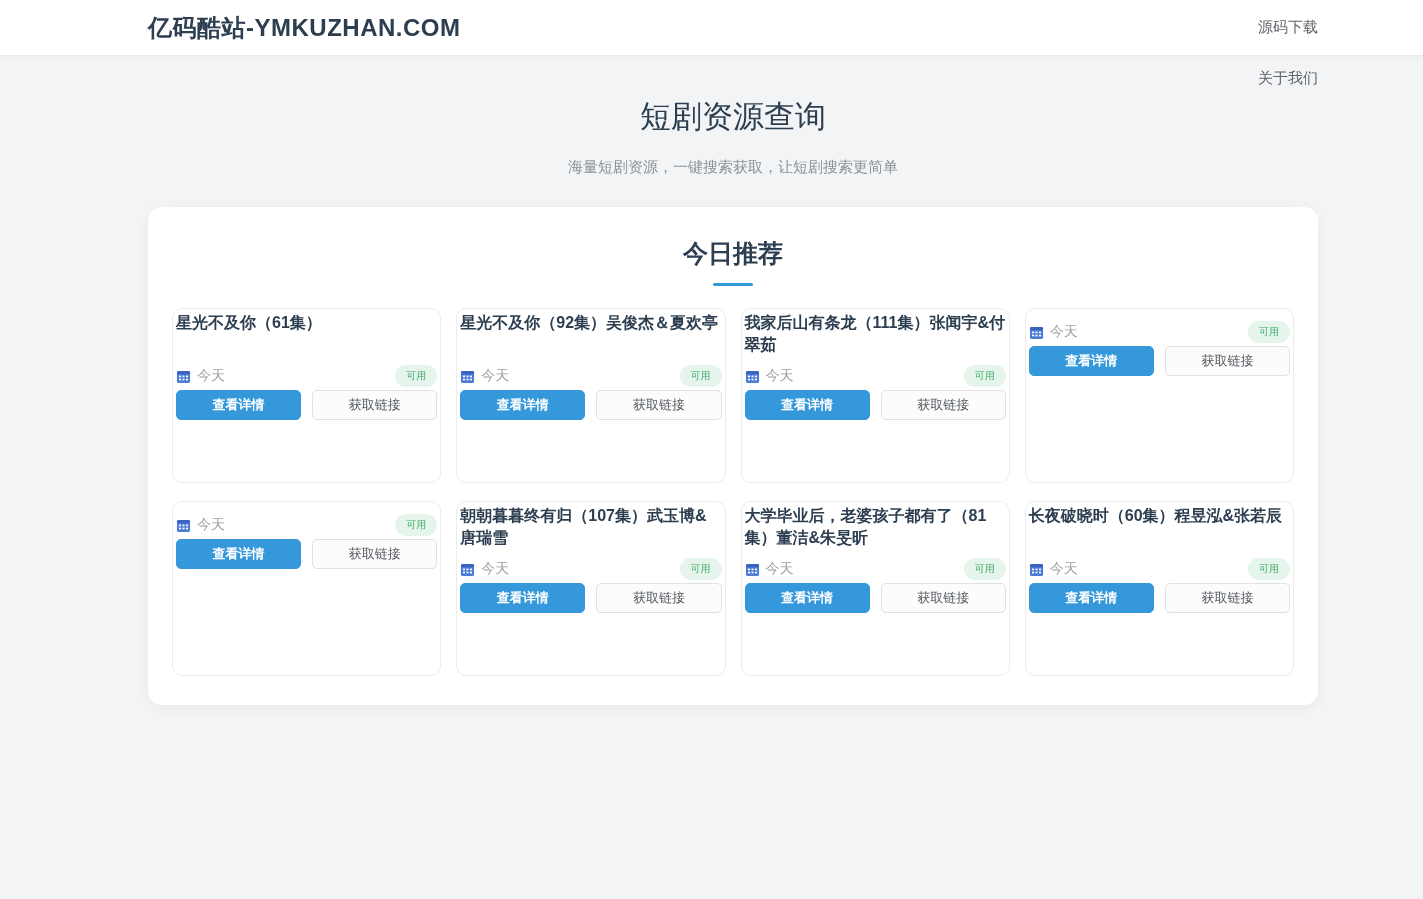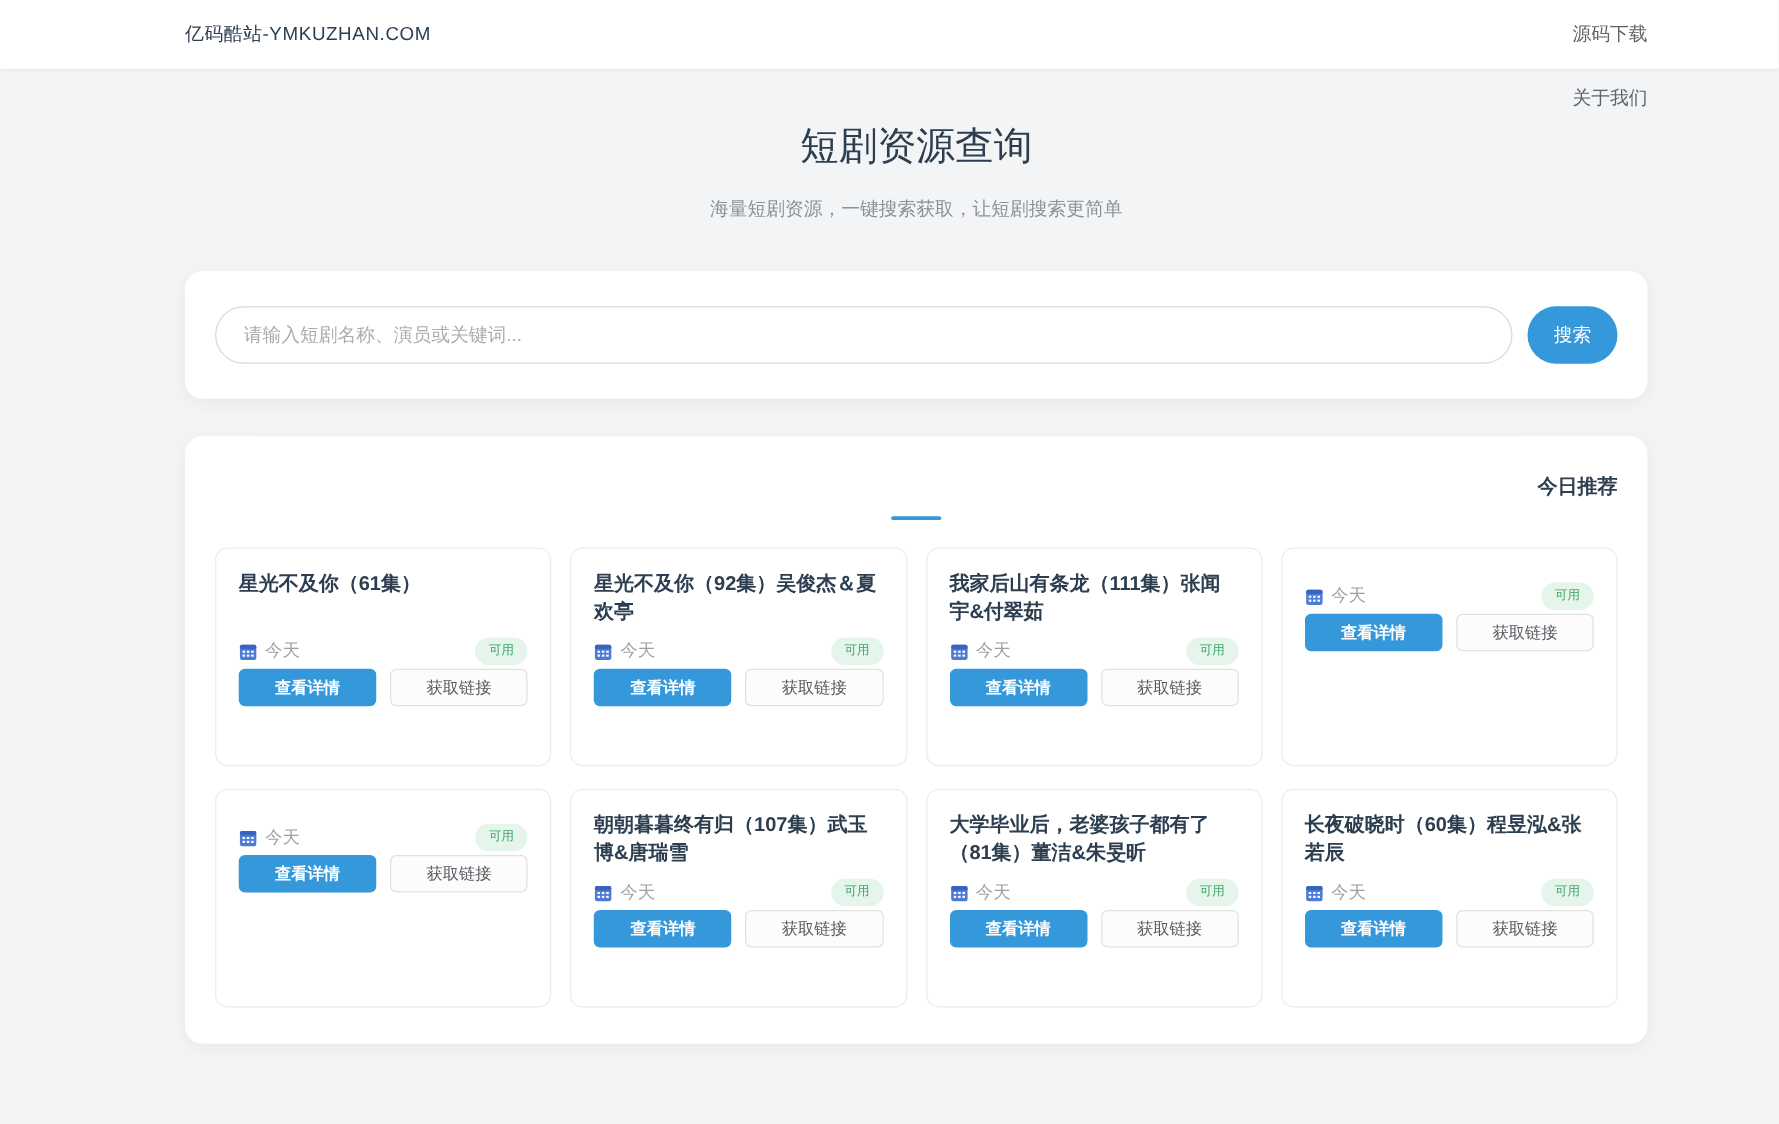--- a/index.html
+++ b/index.html
@@ -24,7 +24,7 @@
     display: flex; align-items: center; justify-content: space-between;
   }
   .logo {
-    font-size: 15px; font-weight: normal; color: #2c3e50; letter-spacing: 0.5px;
+    font-size: 24px; font-weight: bold; color: #2c3e50; letter-spacing: 0.5px;
   }
   .nav { display: flex; gap: 32px; flex-direction: column; }
   .nav a {

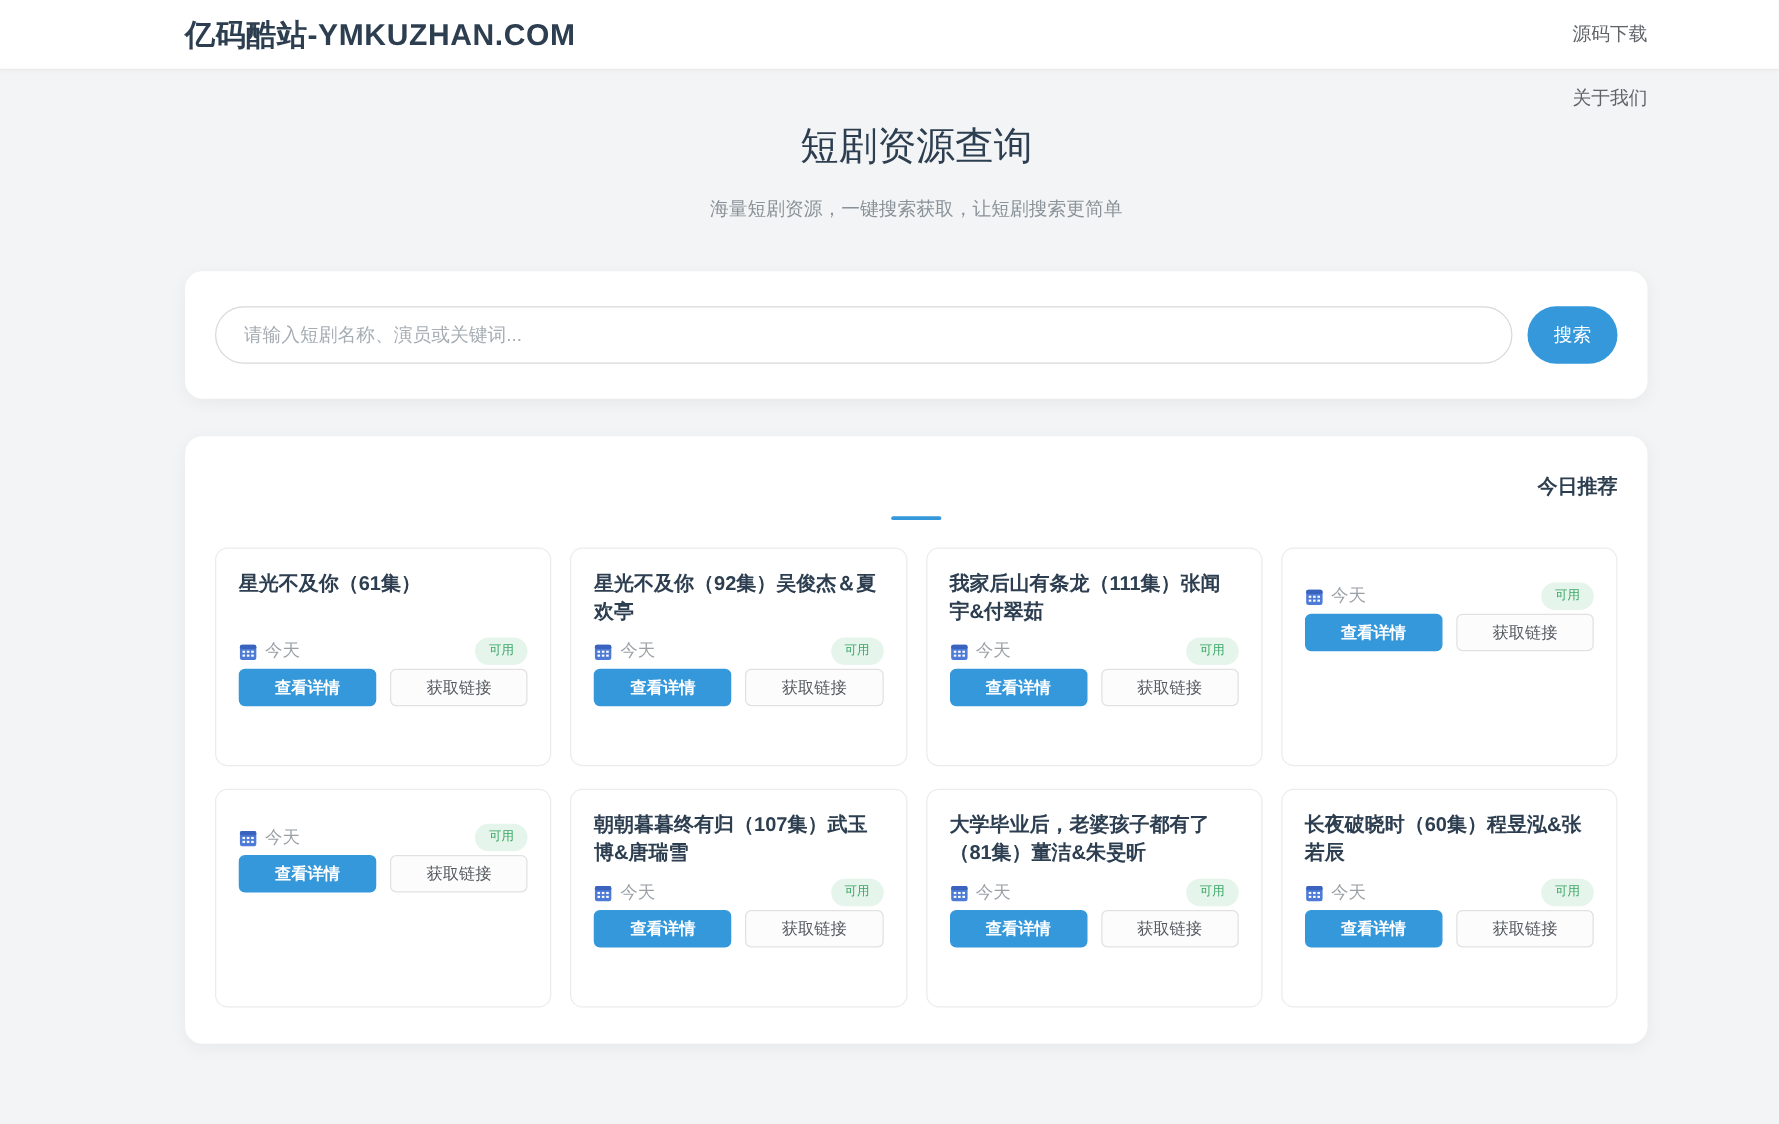--- a/index.html
+++ b/index.html
@@ -126,10 +126,6 @@
     <div class="hero-subtitle">海量短剧资源，一键搜索获取，让短剧搜索更简单</div>
   </div>
 
-  <div class="panel search-panel">
-    <input class="search-input" type="text" placeholder="请输入短剧名称、演员或关键词..." style="">
-    <button class="search-btn">搜索</button>
-  </div>
 
   <div class="panel recommend-panel">
     <div class="section-title">今日推荐</div>

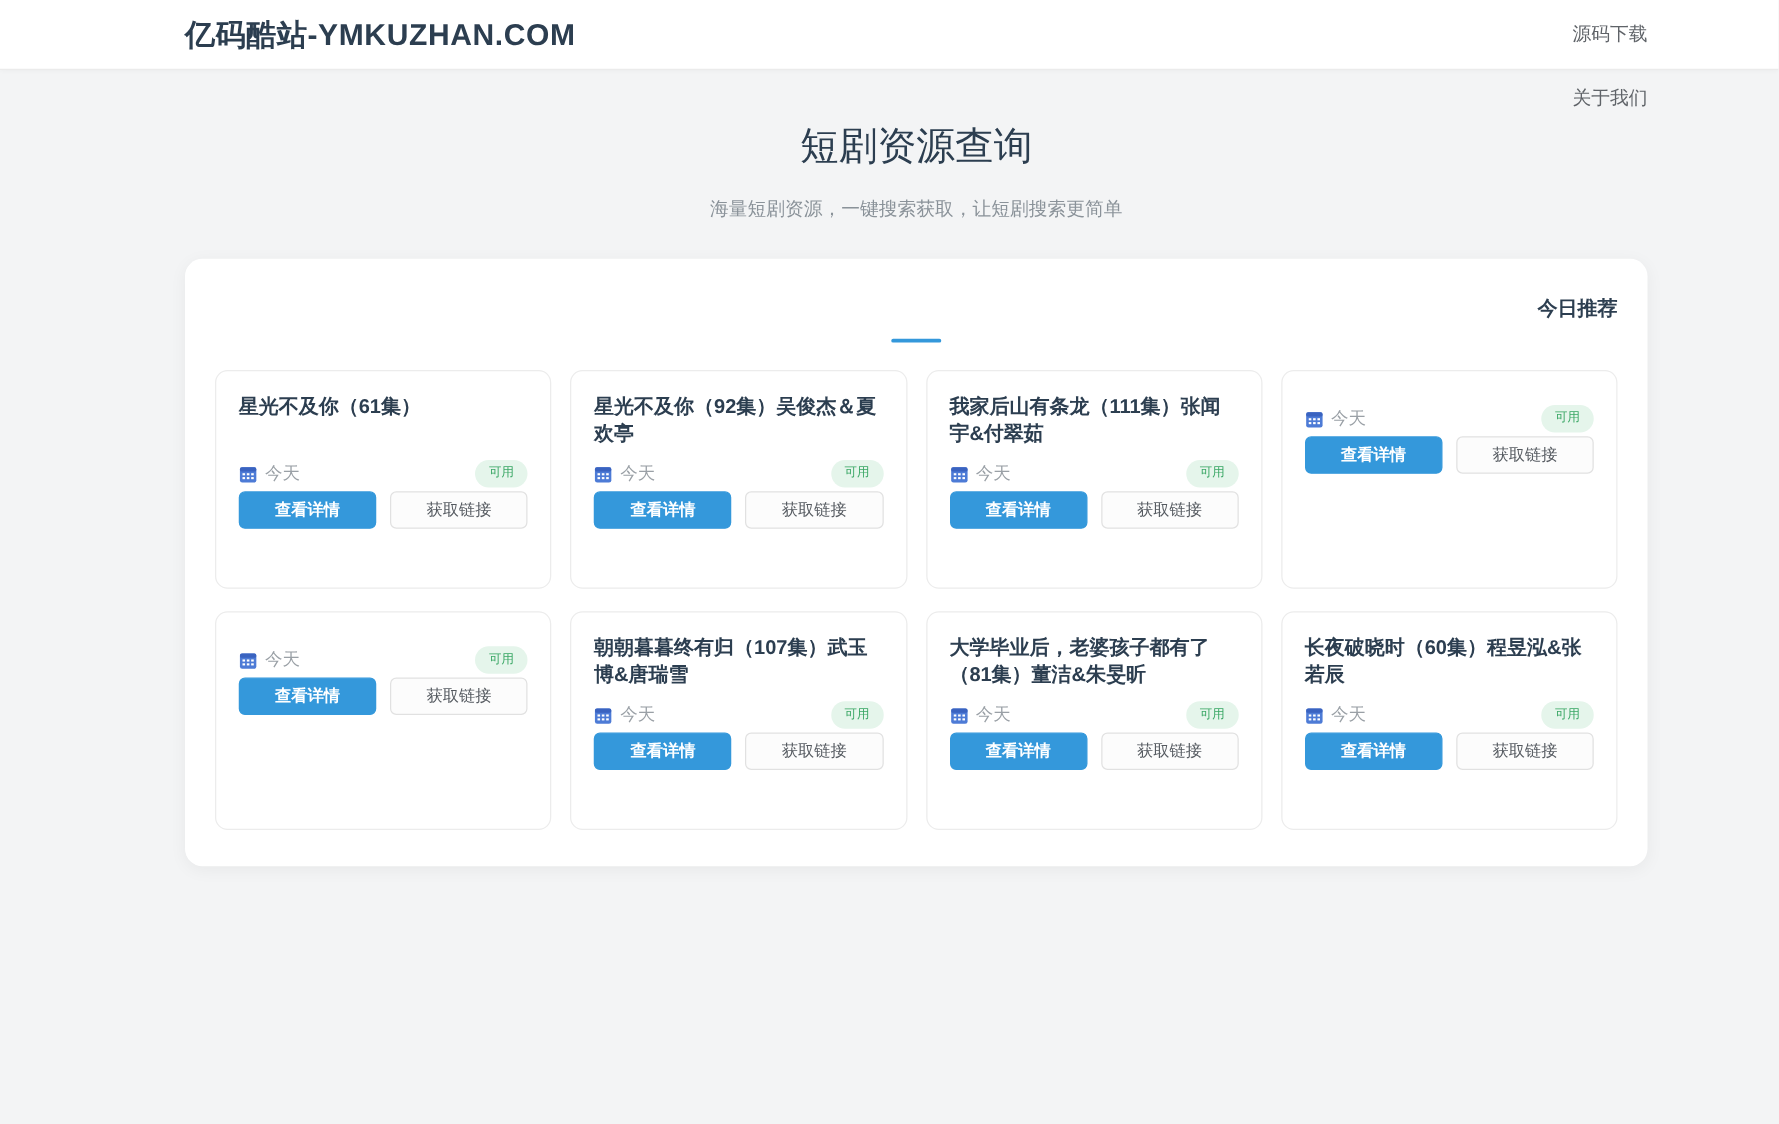--- a/index.html
+++ b/index.html
@@ -65,7 +65,7 @@
 
   
   .recommend-panel { margin-top: 30px; padding: 30px 24px 29px; }
-  .section-title { text-align: right; font-size: 16px; font-weight: bold; color: #2c3e50; }
+  .section-title { text-align: center; font-size: 25px; font-weight: bold; color: #2c3e50; }
   .section-underline { width: 40px; height: 3px; background: #3498db; margin: 13px auto 0; border-radius: 2px; }
 
   .card-grid {

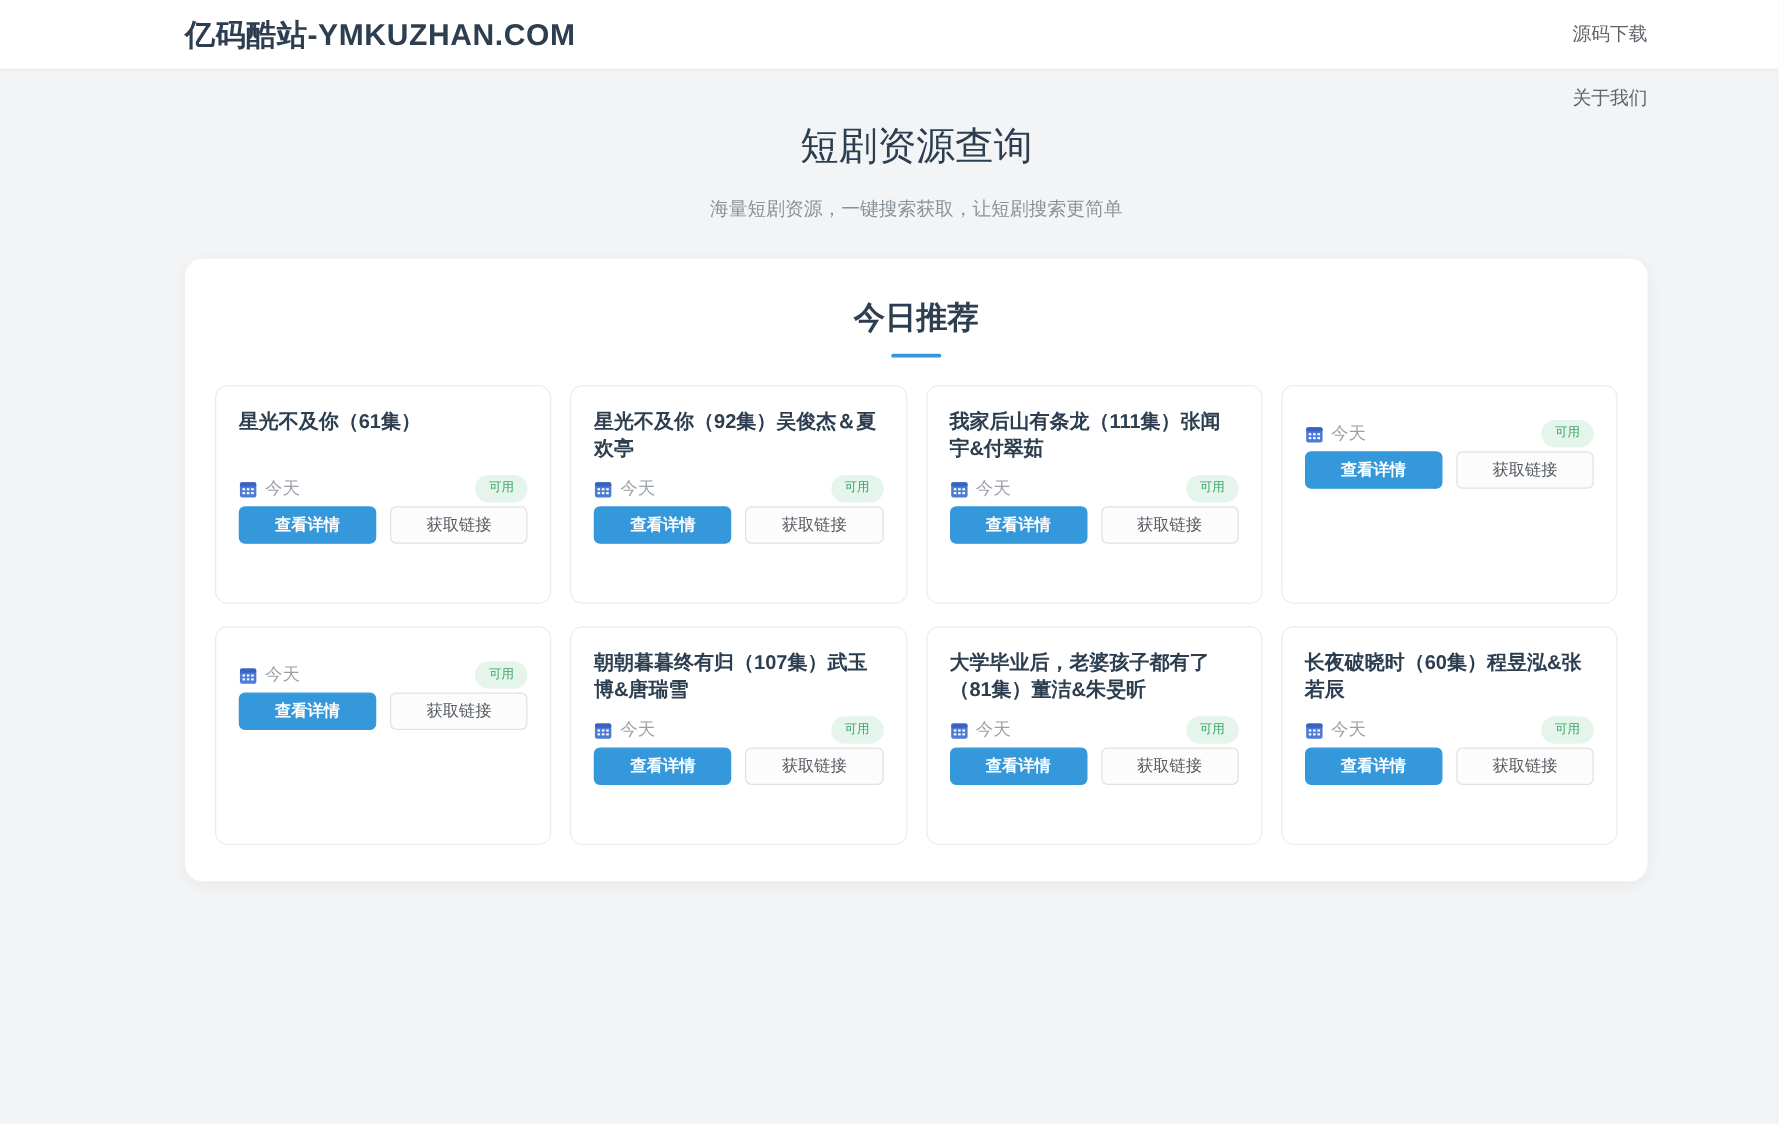--- a/index.html
+++ b/index.html
@@ -79,7 +79,7 @@
     background: #ffffff;
     border: 1px solid #ececec;
     border-radius: 10px;
-    padding: 18px;
+    padding: 3px;
     display: flex; flex-direction: column;
   }
   .drama-title {

